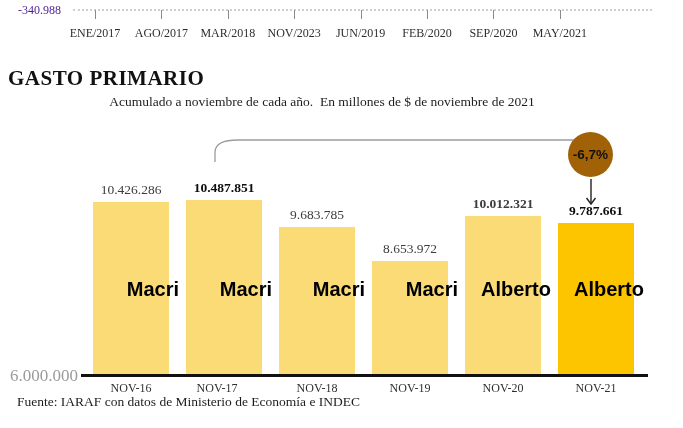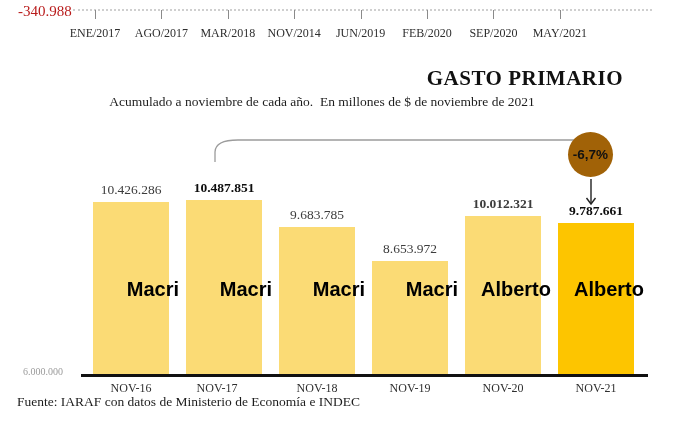--- a/index.html
+++ b/index.html
@@ -9,7 +9,7 @@
   }
   
   #top-axis{position:absolute;left:0;top:0;width:683px;height:50px;}
-  #top-edge-value{position:absolute;left:18px;top:3px;font-size:15px;color:#b91c1c;}
+  #top-edge-value{position:absolute;left:18px;top:3px;font-size:12px;color:#4c1d95;}
   #top-dotted-line{position:absolute;left:73px;top:9px;width:579px;height:0;
     border-top:2px dotted #cfcfcf;}
   .top-tick{position:absolute;top:10px;width:1px;height:9px;background:#8a8a8a;}

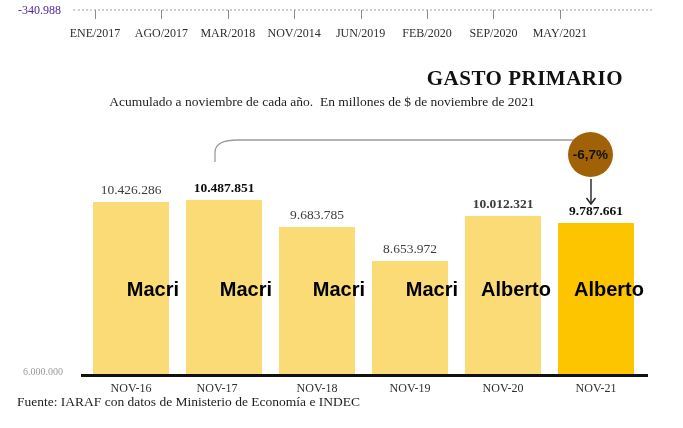--- a/index.html
+++ b/index.html
@@ -57,7 +57,7 @@
         <div class="top-tick" style="left: 227.8px;"></div>
         <div class="top-tick-label" style="left: 227.8px;">MAR/2018</div>
         <div class="top-tick" style="left: 294.2px;"></div>
-        <div class="top-tick-label" style="left: 294.2px;">NOV/2014</div>
+        <div class="top-tick-label" style="left: 294.2px;">NOV/2023</div>
         <div class="top-tick" style="left: 360.6px;"></div>
         <div class="top-tick-label" style="left: 360.6px;">JUN/2019</div>
         <div class="top-tick" style="left: 427px;"></div>

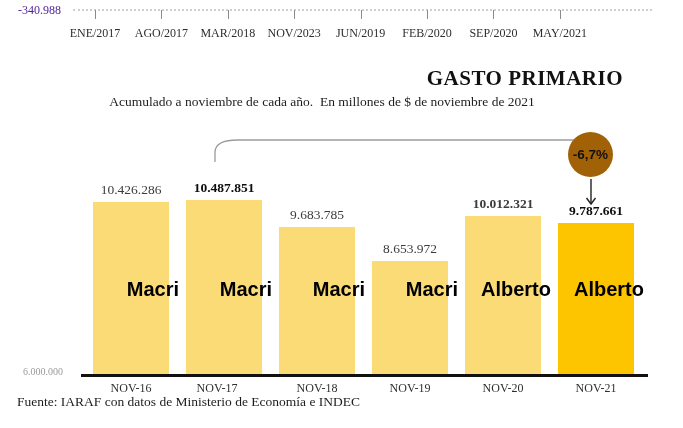--- a/index.html
+++ b/index.html
@@ -16,7 +16,7 @@
   .top-tick-label{position:absolute;top:26px;width:72px;margin-left:-36px;text-align:center;
     font-size:12px;color:#2e2e2e;white-space:nowrap;}
   
-  #chart-title{position:absolute;left:15px;top:66px;width:608px;text-align:right;
+  #chart-title{position:absolute;left:8px;top:66px;width:608px;text-align:left;
     font-size:21px;font-weight:700;color:#111;letter-spacing:.5px;}
   #chart-subtitle{position:absolute;left:0;top:94px;width:644px;text-align:center;
     font-size:13.5px;color:#1d1d1d;white-space:pre;}

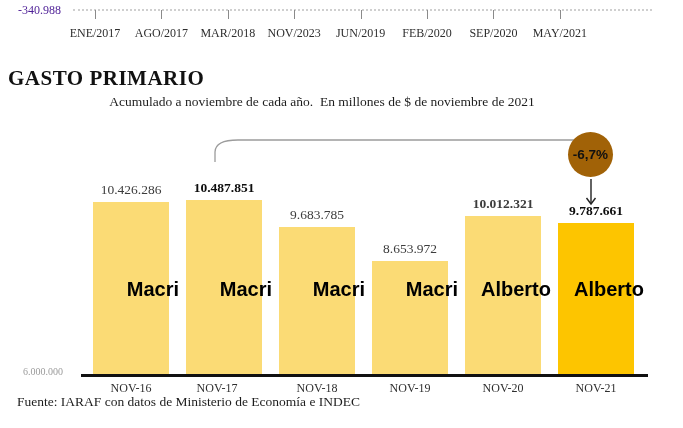--- a/index.html
+++ b/index.html
@@ -35,8 +35,8 @@
   .pres-label{position:absolute;top:278px;width:96px;text-align:right;
     font-family:"Liberation Sans", sans-serif;font-weight:700;font-size:20px;color:#000;}
   #baseline{position:absolute;left:73px;top:374px;width:567px;height:3px;background:#111;}
-  #baseline-label{position:absolute;left:0px;top:366px;width:70px;text-align:center;
-    font-size:10px;color:#9b9b9b;}
+  #baseline-label{position:absolute;left:0px;top:366px;width:70px;text-align:right;
+    font-size:17px;color:#9b9b9b;}
   .x-label{position:absolute;top:381px;width:90px;text-align:center;font-size:12px;color:#2e2e2e;}
   
   #source-line{position:absolute;left:17px;top:394px;font-size:13.5px;color:#1d1d1d;}

